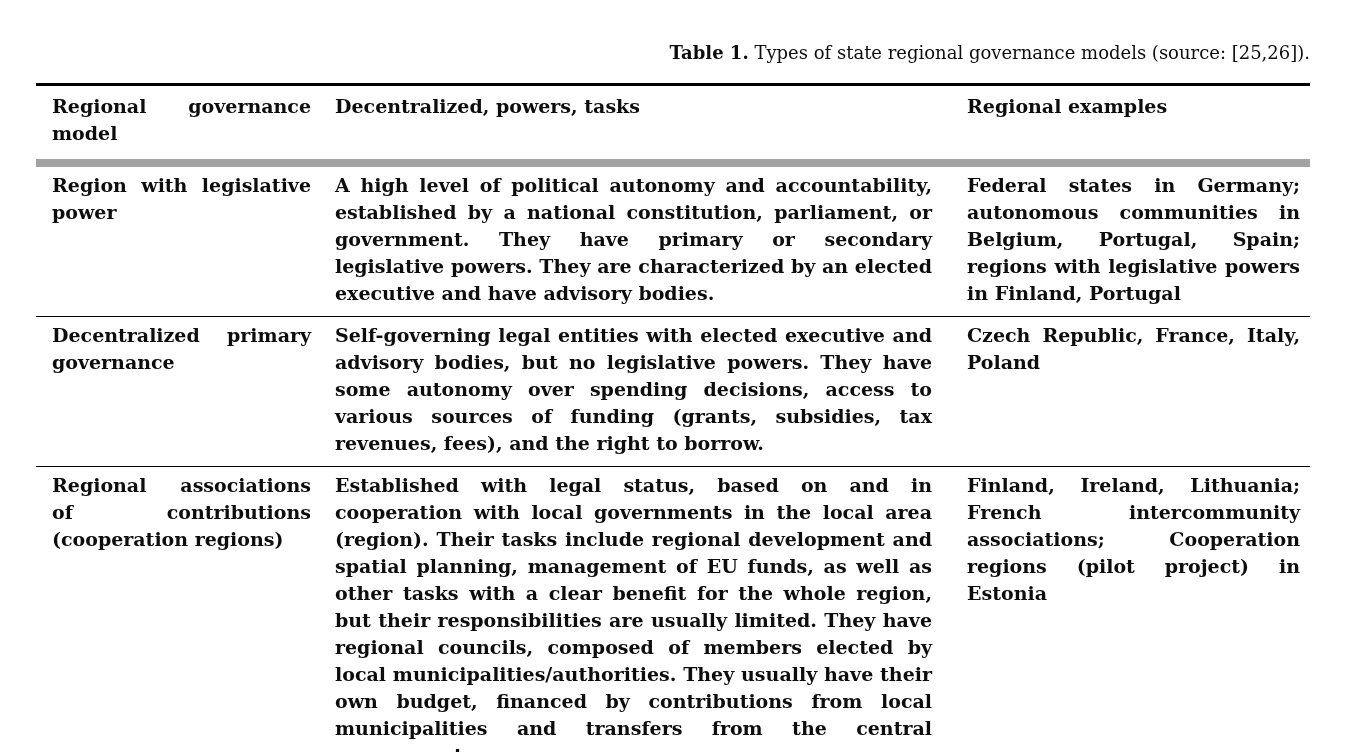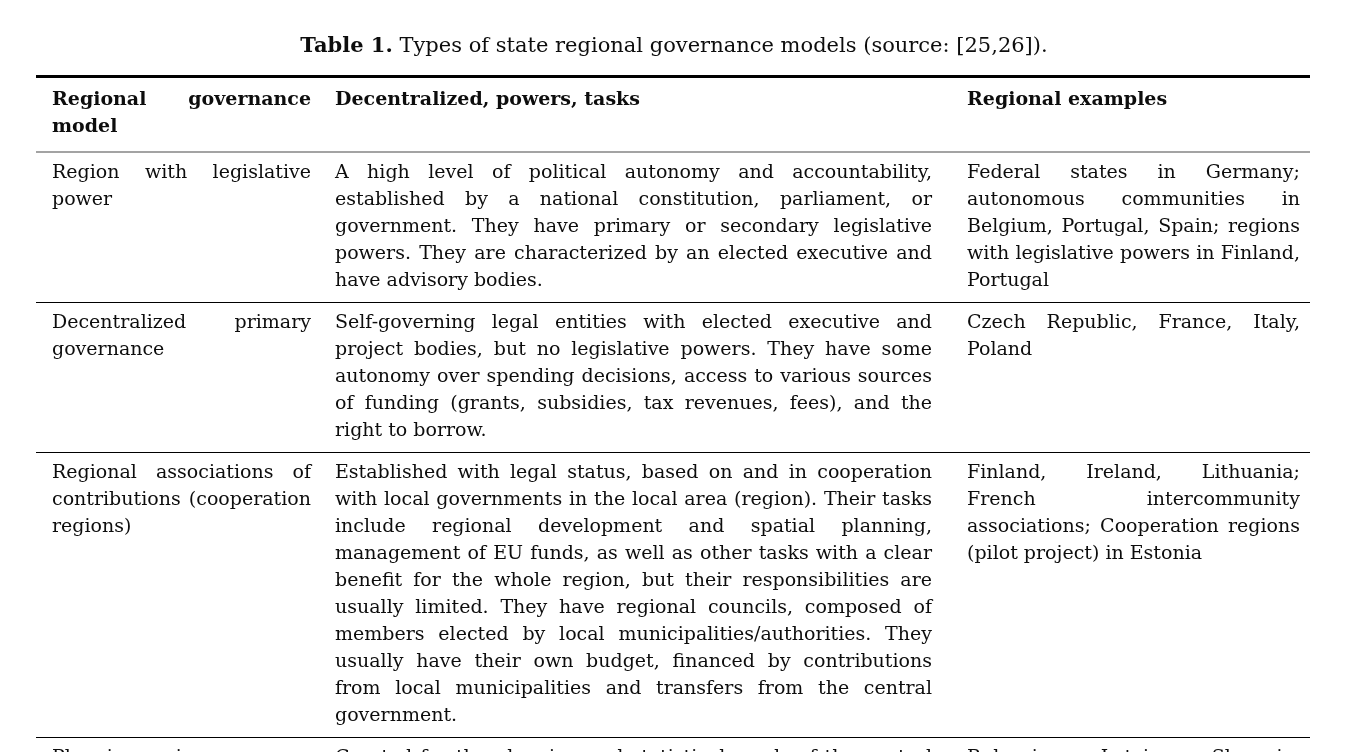--- a/index.html
+++ b/index.html
@@ -17,10 +17,10 @@
     overflow: hidden;
   }
   .table-caption {
-    font-size: 21px;
+    font-size: 18px;
     line-height: 26px;
-    margin: 0 0 17px 2px;
-    text-align: center;
+    margin: 8px 0 17px 2px;
+    text-align: right;
   }
   .table-caption .caption-label {
     font-weight: bold;

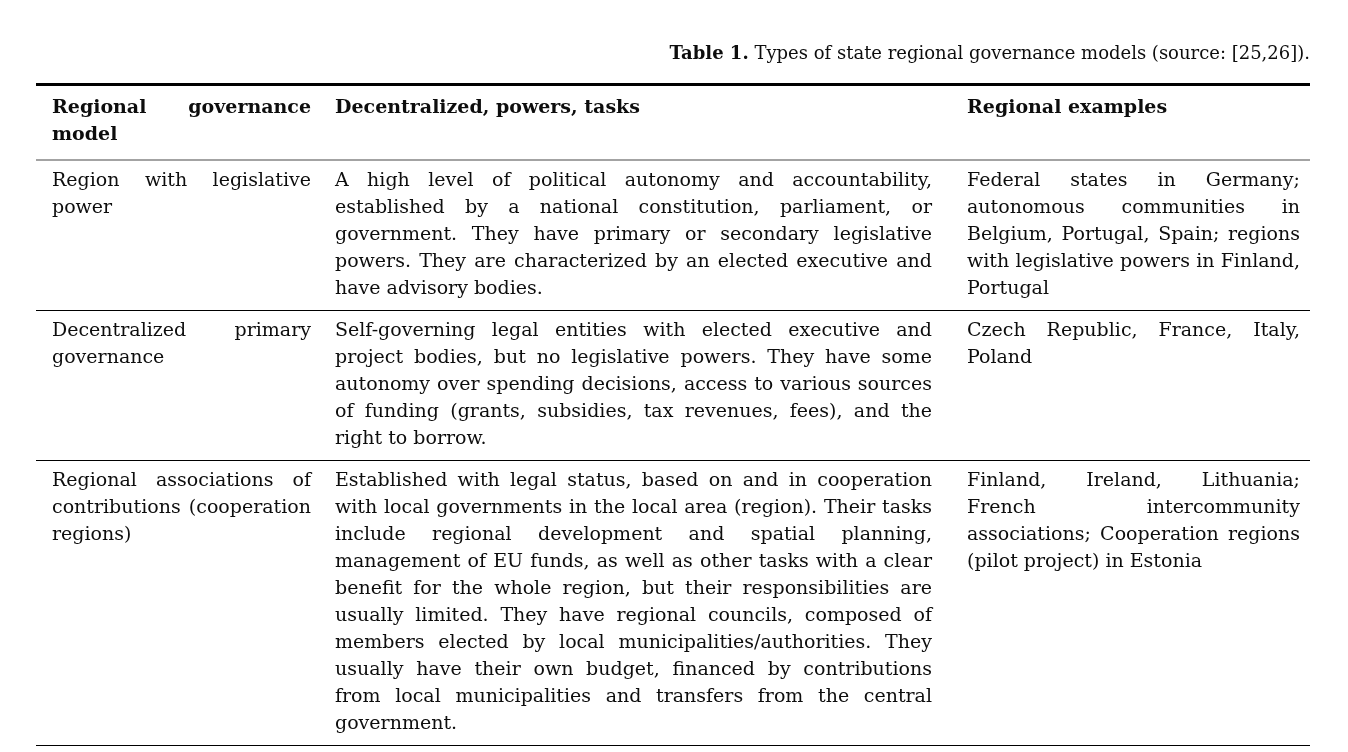--- a/index.html
+++ b/index.html
@@ -48,7 +48,7 @@
   .gov-table .col-countries { padding-right: 10px; }
   .gov-table thead th {
     font-weight: bold;
-    border-bottom: 2px solid #a3a3a3;
+    border-bottom: 8px solid #a3a3a3;
     padding-top: 7px;
     padding-bottom: 12px;
   }

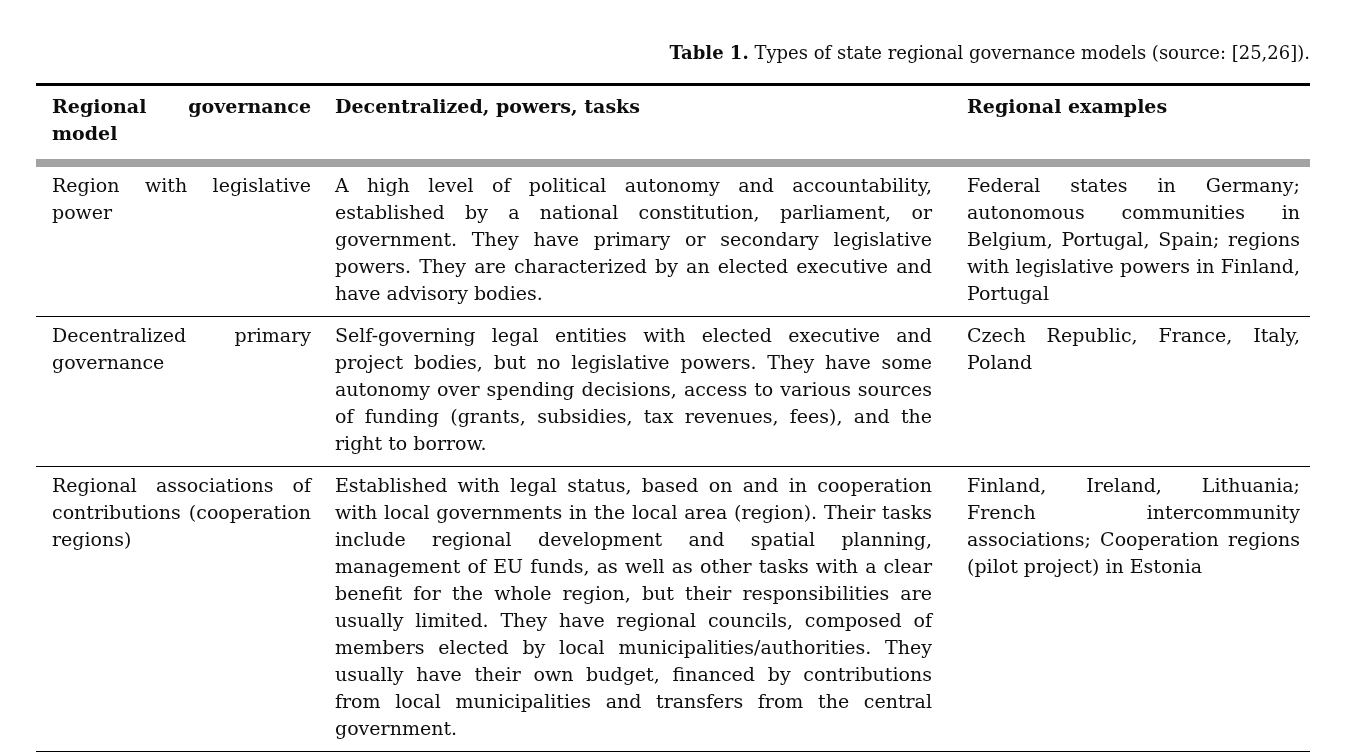--- a/index.html
+++ b/index.html
@@ -40,7 +40,7 @@
   .gov-table th, .gov-table td {
     vertical-align: top;
     text-align: justify;
-    font-weight: normal;
+    font-weight: bold;
     padding: 5px 10px 9px 16px;
   }
   .gov-table .col-model     { padding-right: 8px; }

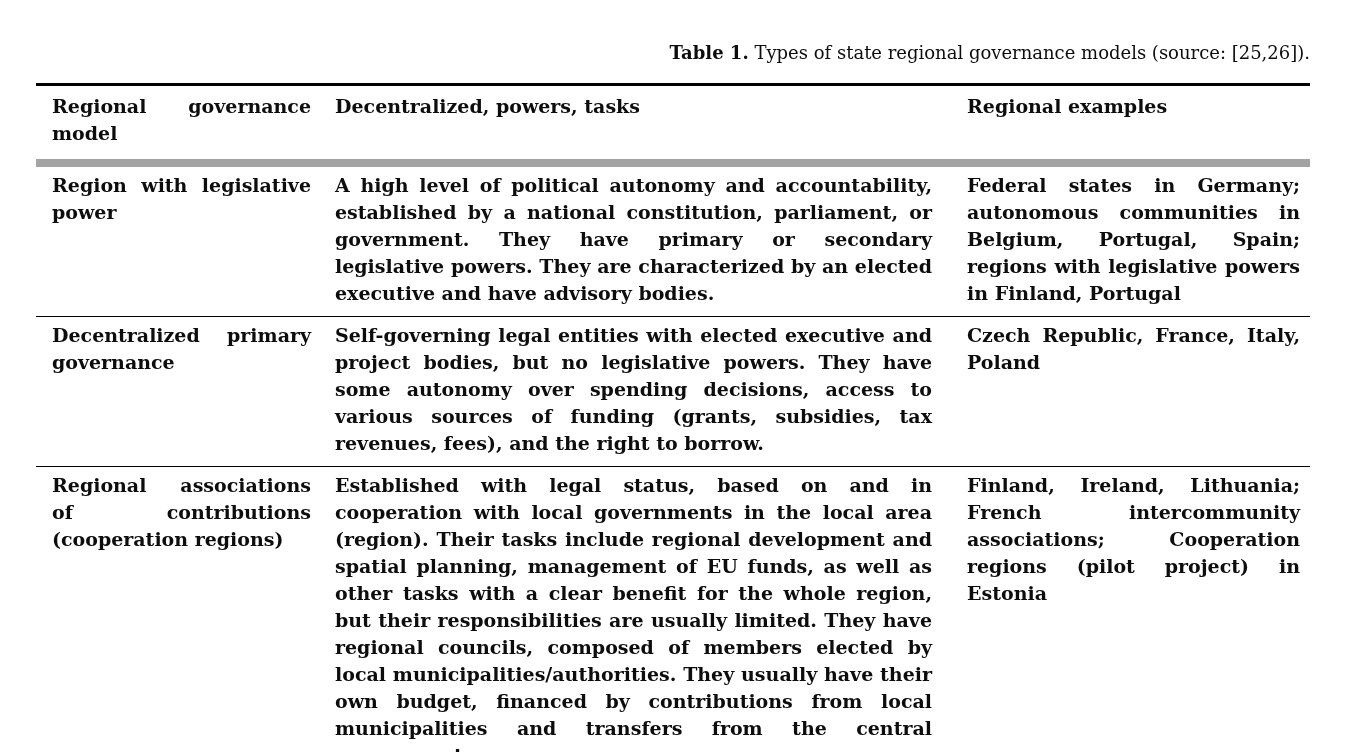--- a/index.html
+++ b/index.html
@@ -82,7 +82,7 @@
     </tr>
     <tr>
       <td class="col-model">Decentralized primary governance</td>
-      <td class="col-resp">Self-governing legal entities with elected executive and project bodies, but no legislative powers. They have some autonomy over spending decisions, access to various sources of funding (grants, subsidies, tax revenues, fees), and the right to borrow.</td>
+      <td class="col-resp">Self-governing legal entities with elected executive and advisory bodies, but no legislative powers. They have some autonomy over spending decisions, access to various sources of funding (grants, subsidies, tax revenues, fees), and the right to borrow.</td>
       <td class="col-countries">Czech Republic, France, Italy, Poland</td>
     </tr>
     <tr>

